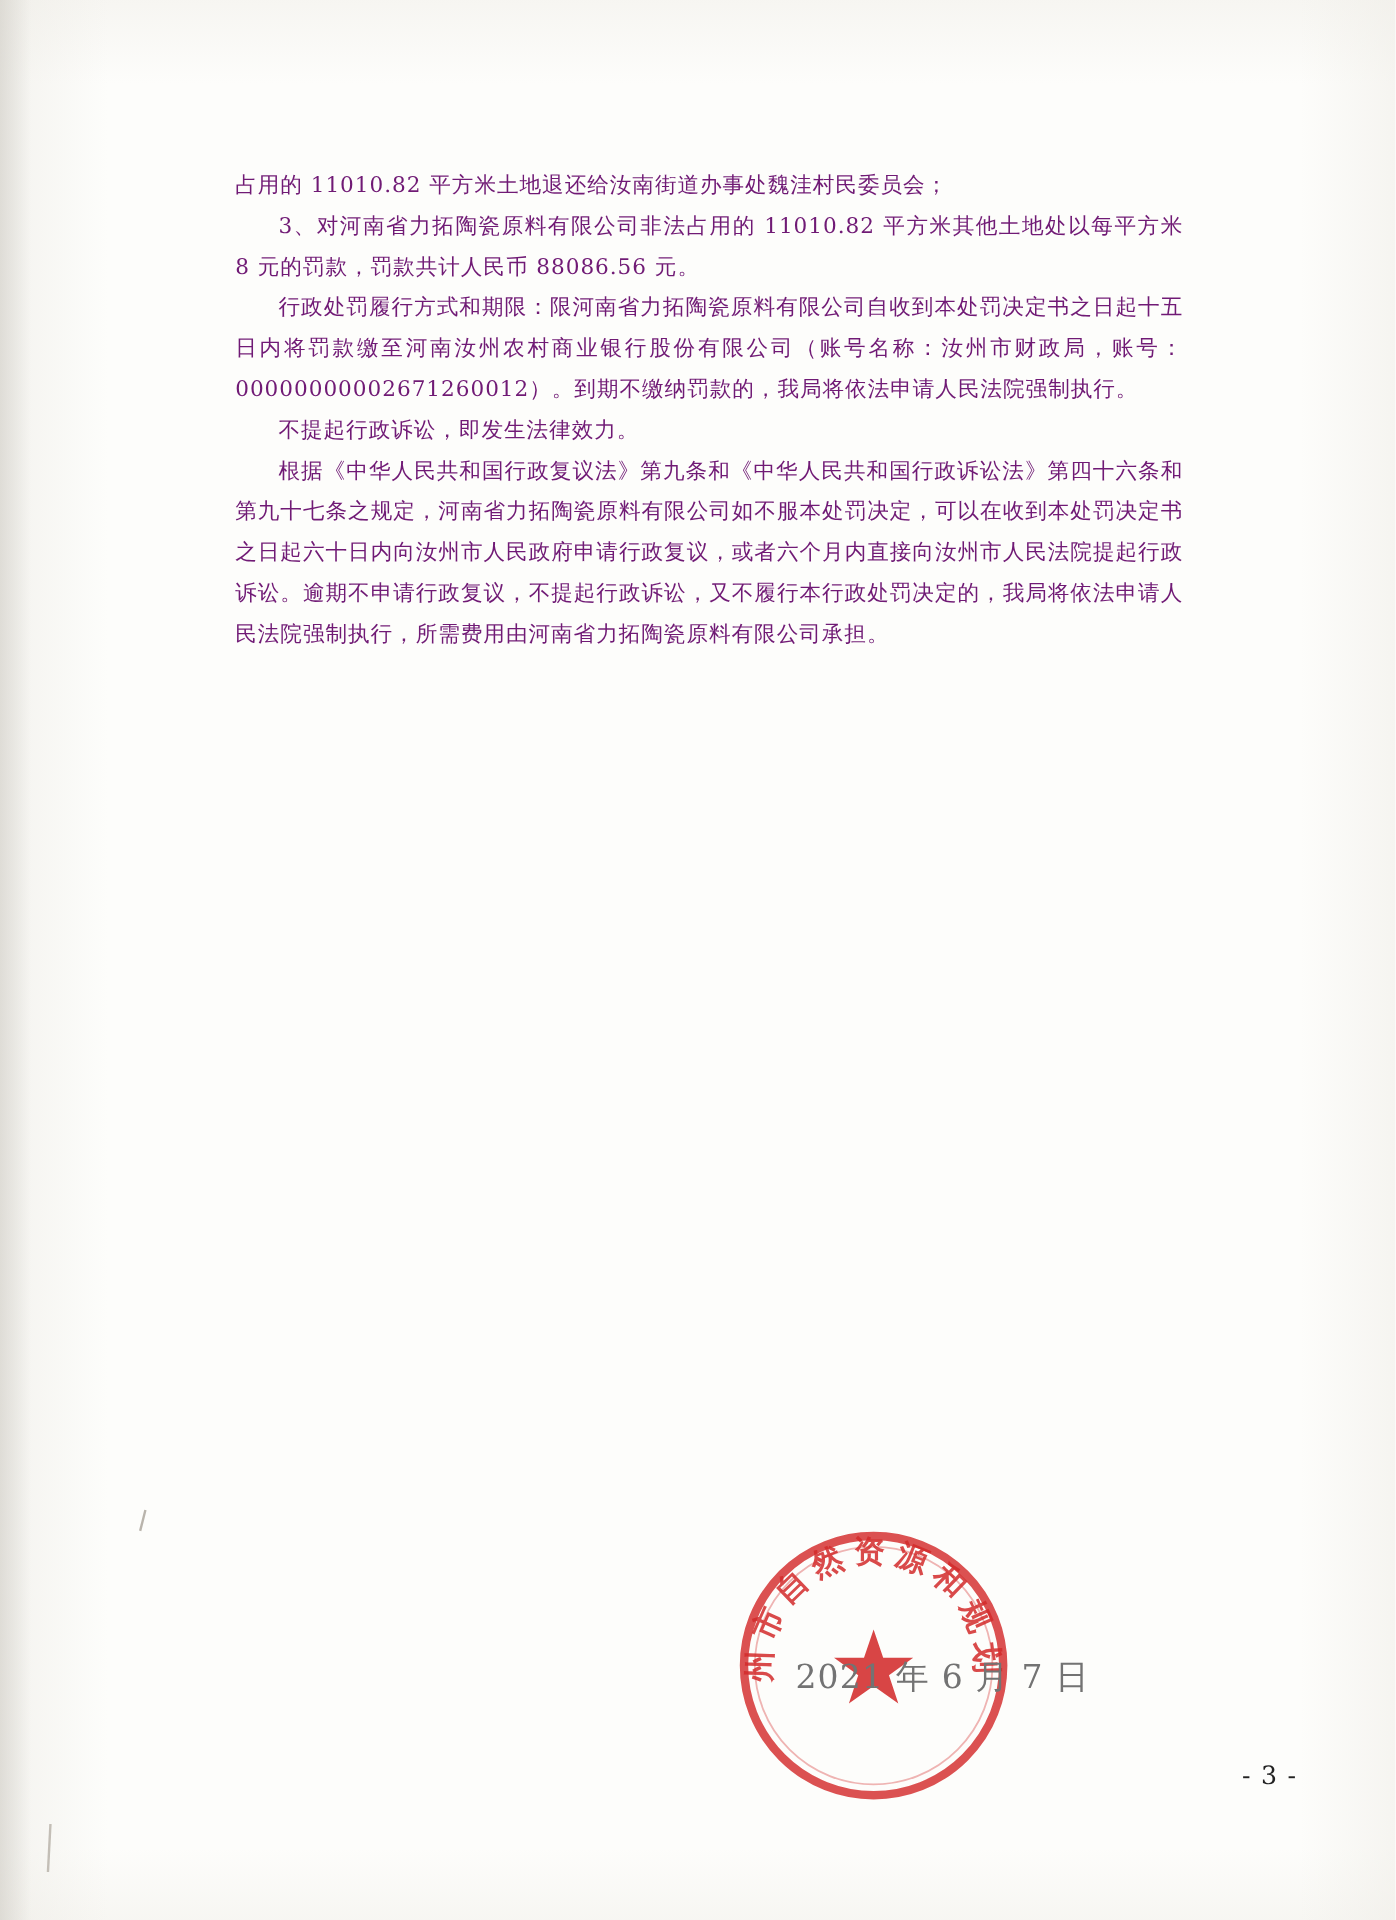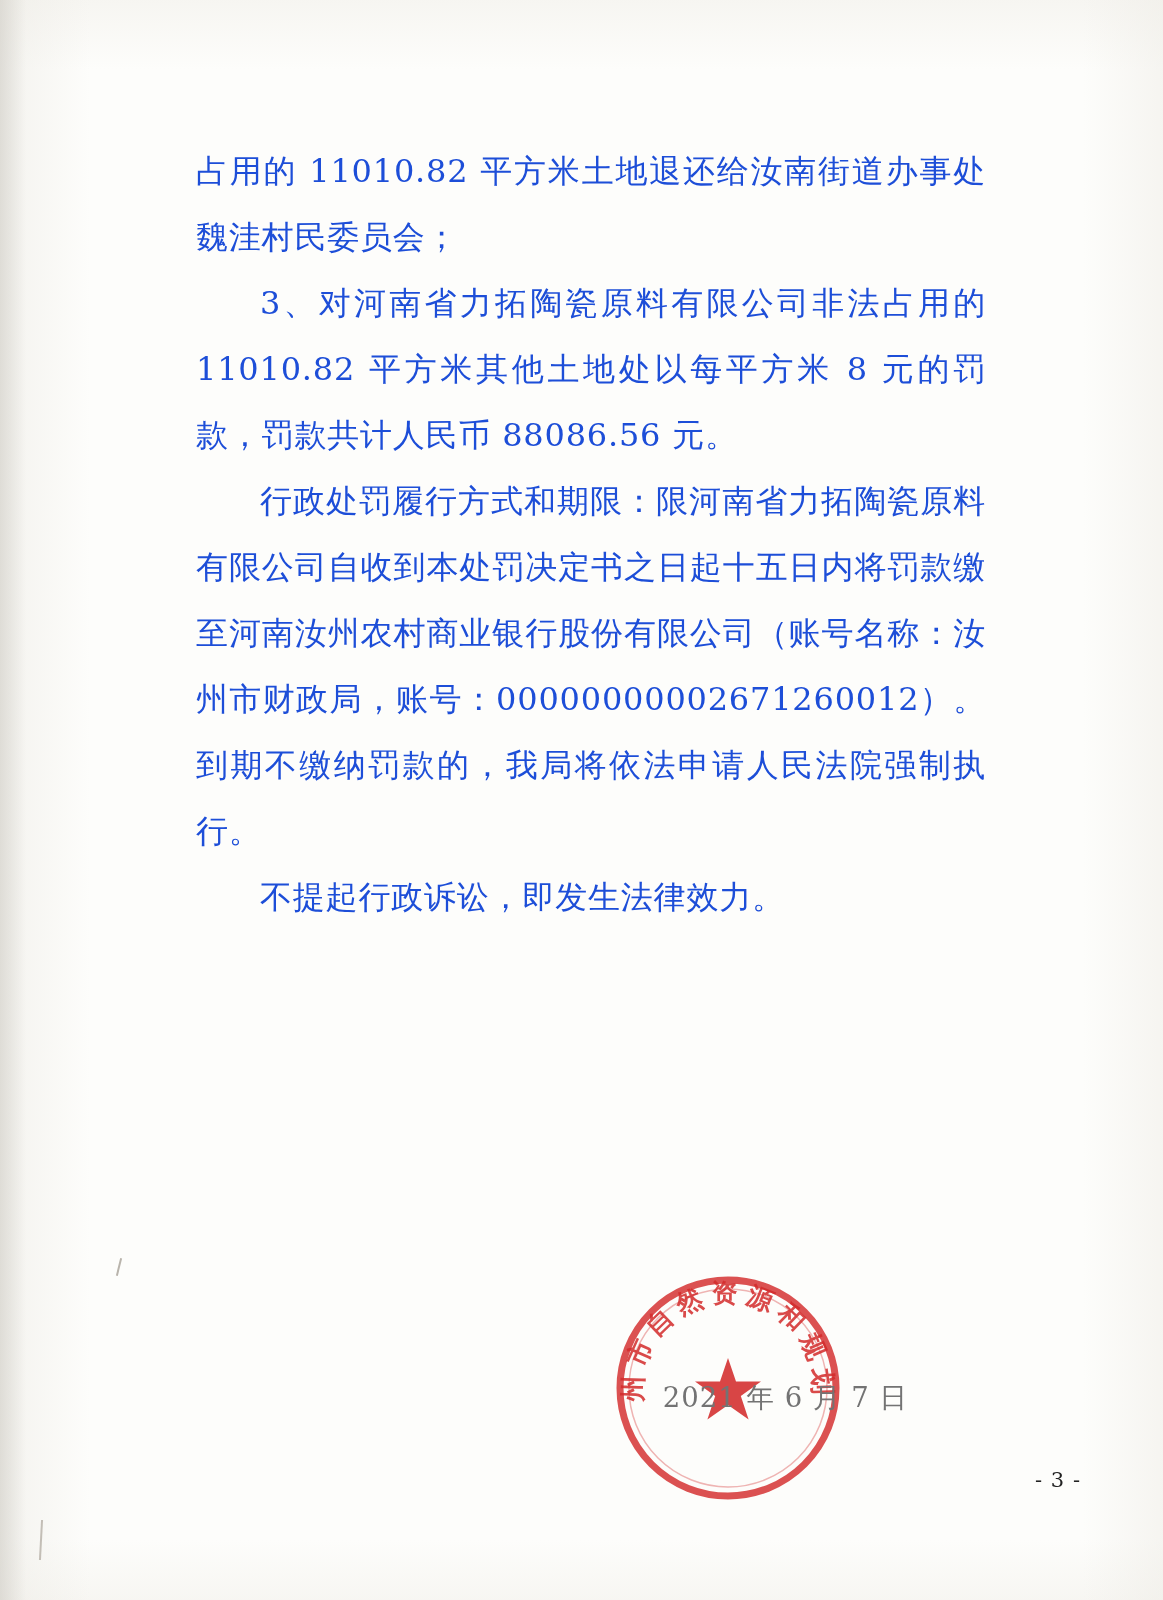--- a/index.html
+++ b/index.html
@@ -38,13 +38,13 @@
     width: 790px;
   }
   .para {
-    font-size: 32px;
-    line-height: 66px;
+    font-size: 18px;
+    line-height: 34px;
     letter-spacing: 0.8px;
     text-align: justify;
     text-justify: inter-ideograph;
     margin: 0 0 0 0;
-    color: #1d4ed8;
+    color: #701a75;
     font-weight: 500;
   }
   .para.indent {

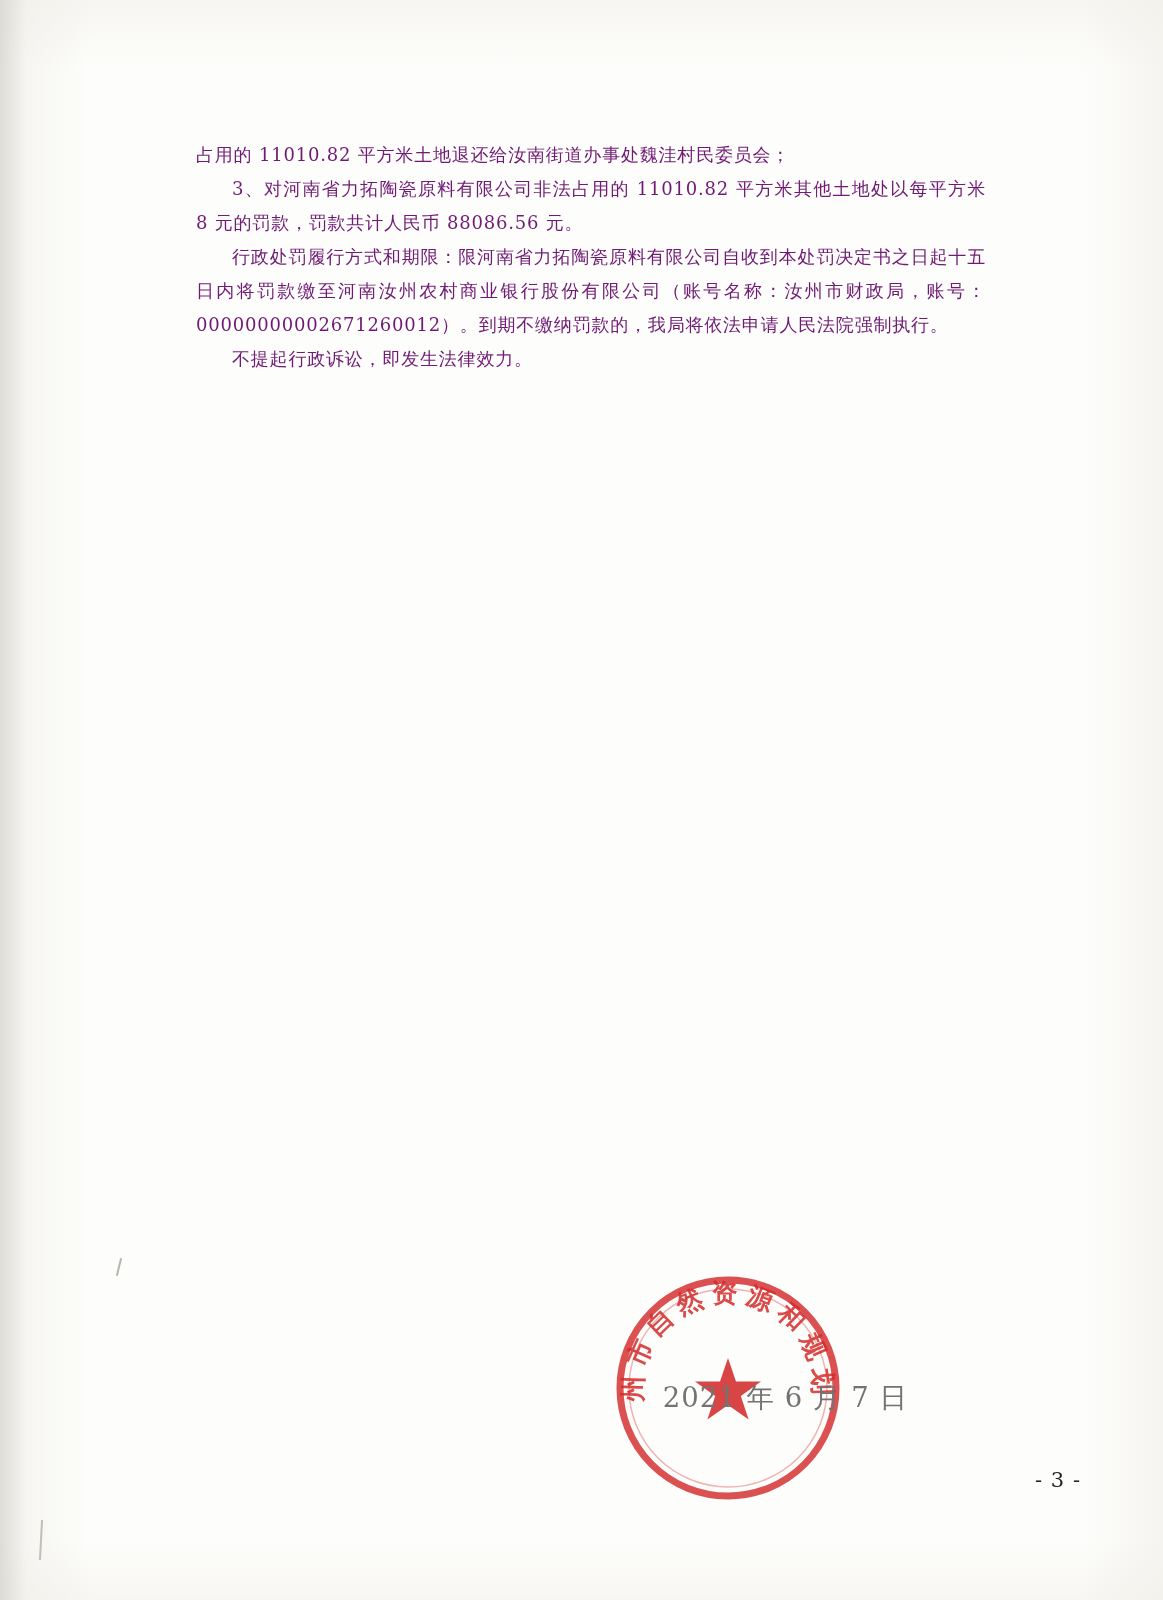--- a/index.html
+++ b/index.html
@@ -123,6 +123,7 @@
     <p class="para indent">3、对河南省力拓陶瓷原料有限公司非法占用的 11010.82 平方米其他土地处以每平方米 8 元的罚款，罚款共计人民币 88086.56 元。</p>
     <p class="para indent">行政处罚履行方式和期限：限河南省力拓陶瓷原料有限公司自收到本处罚决定书之日起十五日内将罚款缴至河南汝州农村商业银行股份有限公司（账号名称：汝州市财政局，账号：00000000002671260012）。到期不缴纳罚款的，我局将依法申请人民法院强制执行。</p>
     <p class="para indent">不提起行政诉讼，即发生法律效力。</p>
+    <p class="para indent">根据《中华人民共和国行政复议法》第九条和《中华人民共和国行政诉讼法》第四十六条和第九十七条之规定，河南省力拓陶瓷原料有限公司如不服本处罚决定，可以在收到本处罚决定书之日起六十日内向汝州市人民政府申请行政复议，或者六个月内直接向汝州市人民法院提起行政诉讼。逾期不申请行政复议，不提起行政诉讼，又不履行本行政处罚决定的，我局将依法申请人民法院强制执行，所需费用由河南省力拓陶瓷原料有限公司承担。</p>
   </div>
 
   <div class="stray-mark-1"></div>

